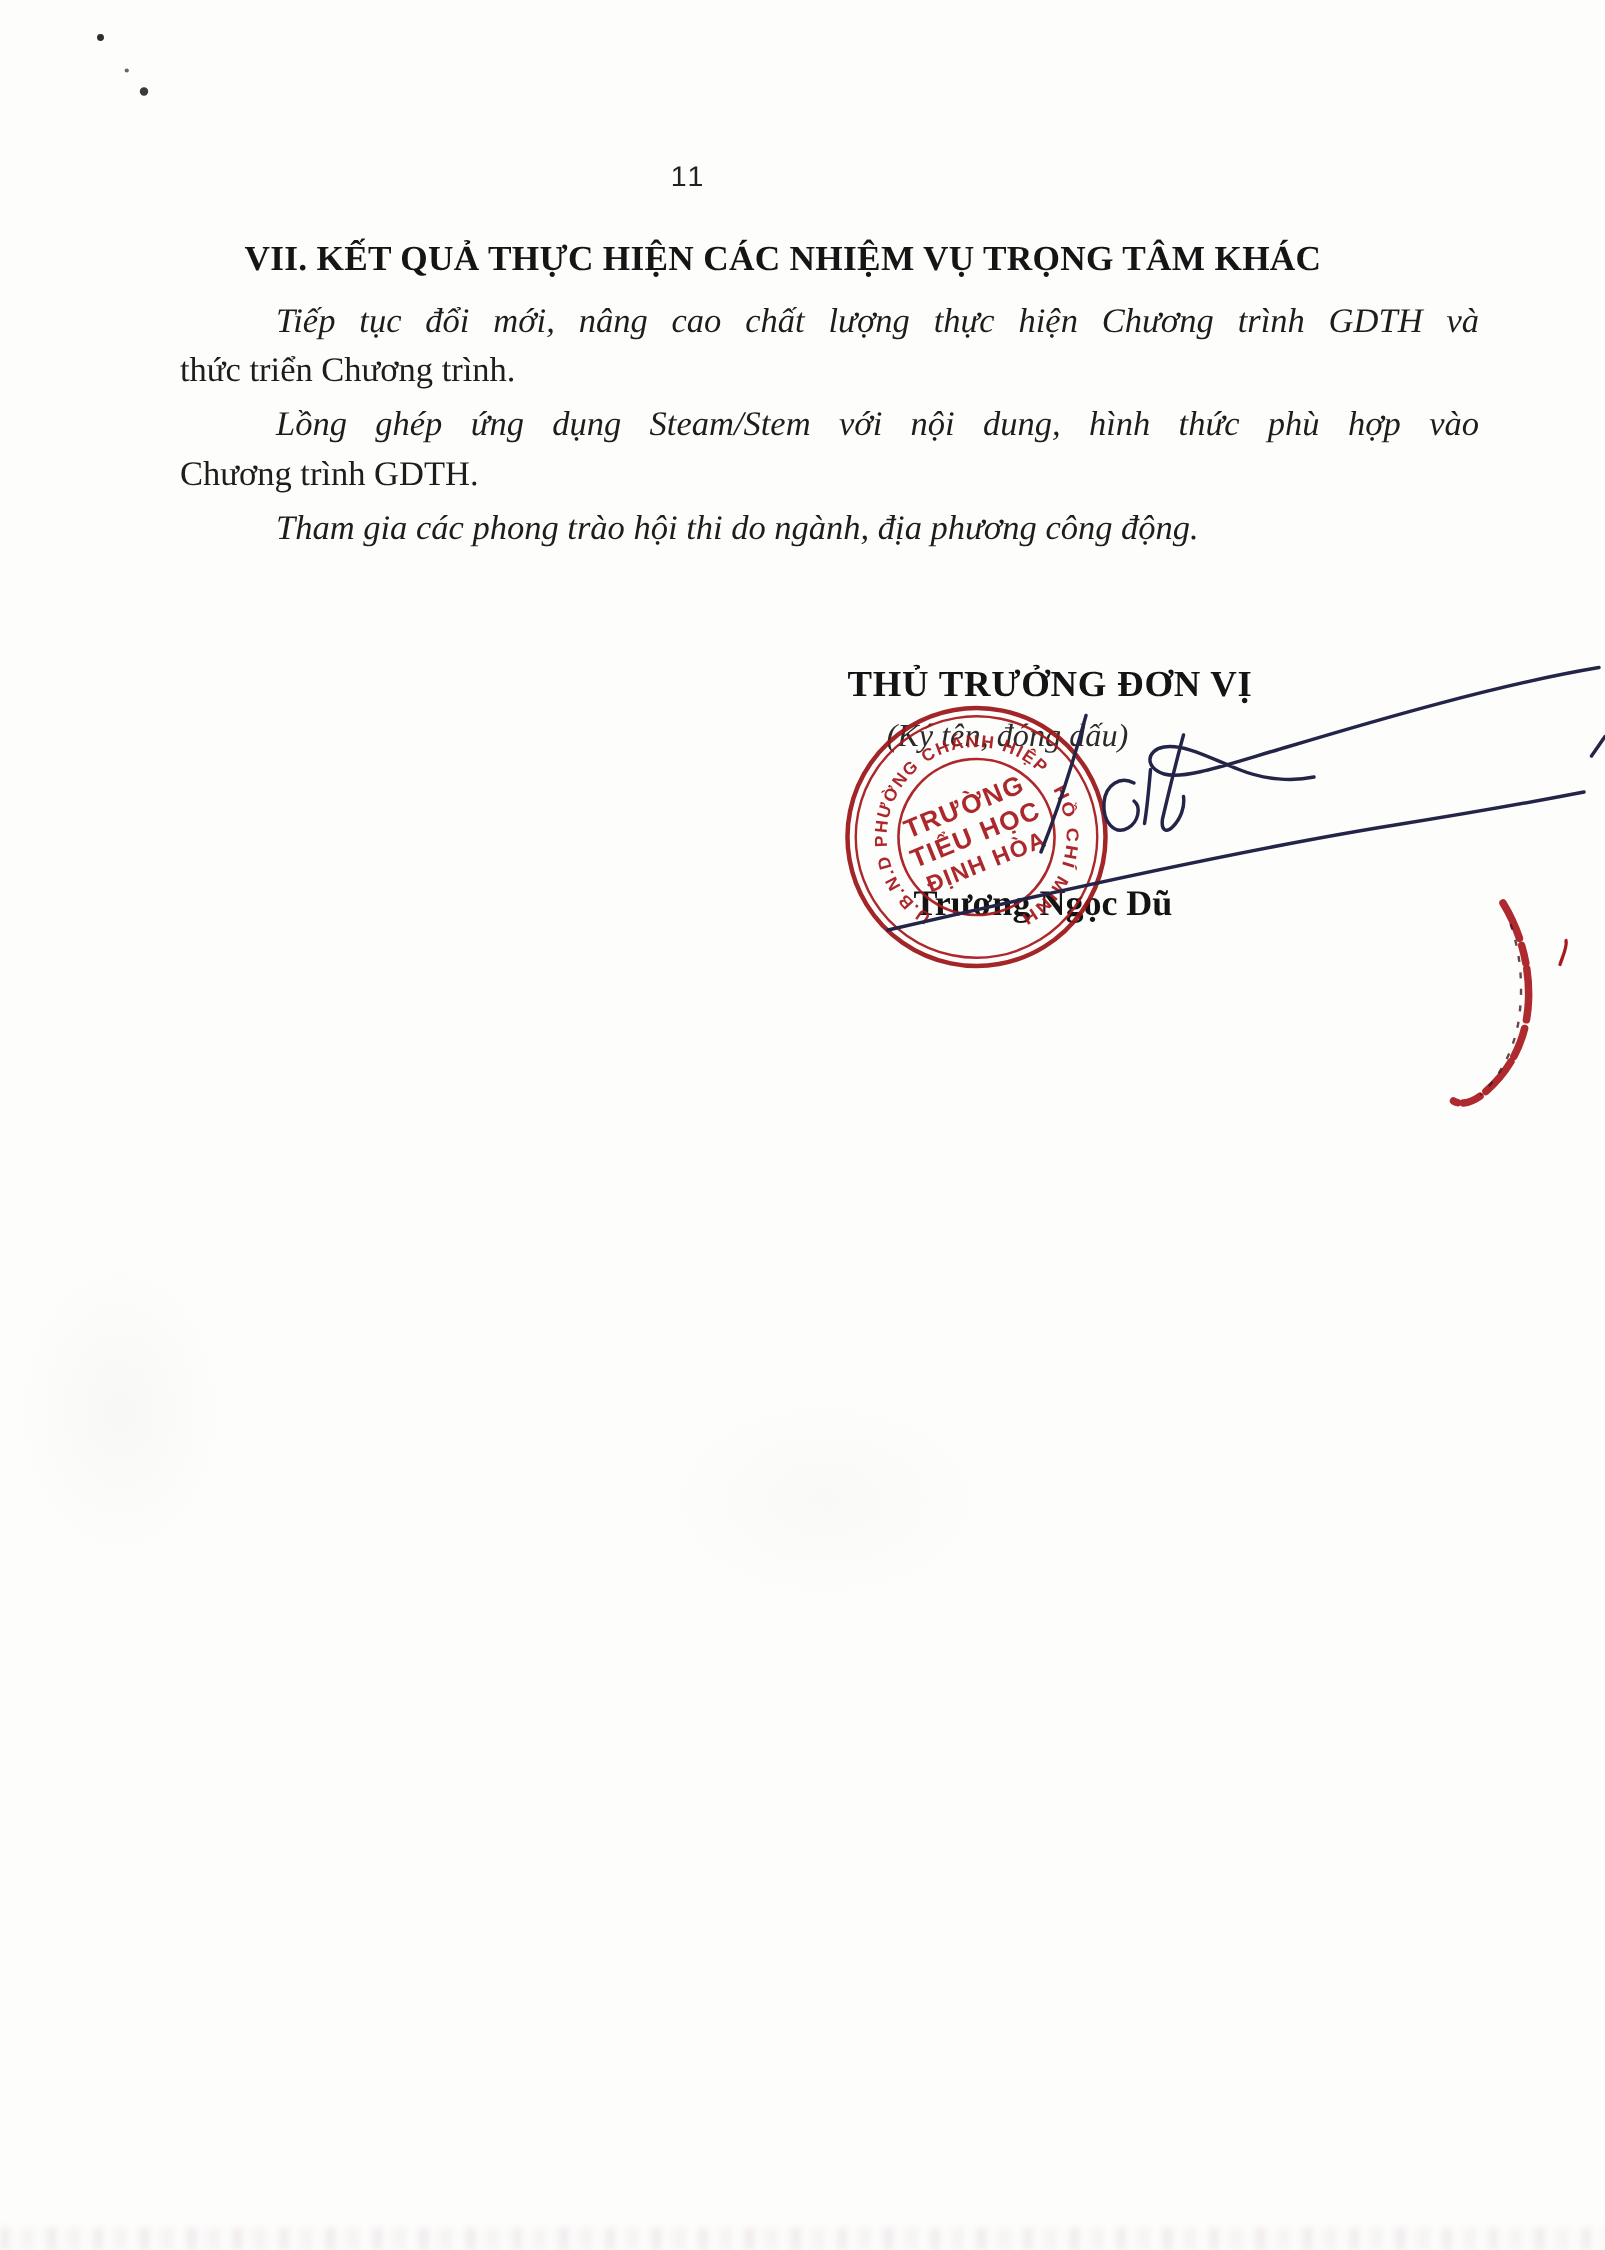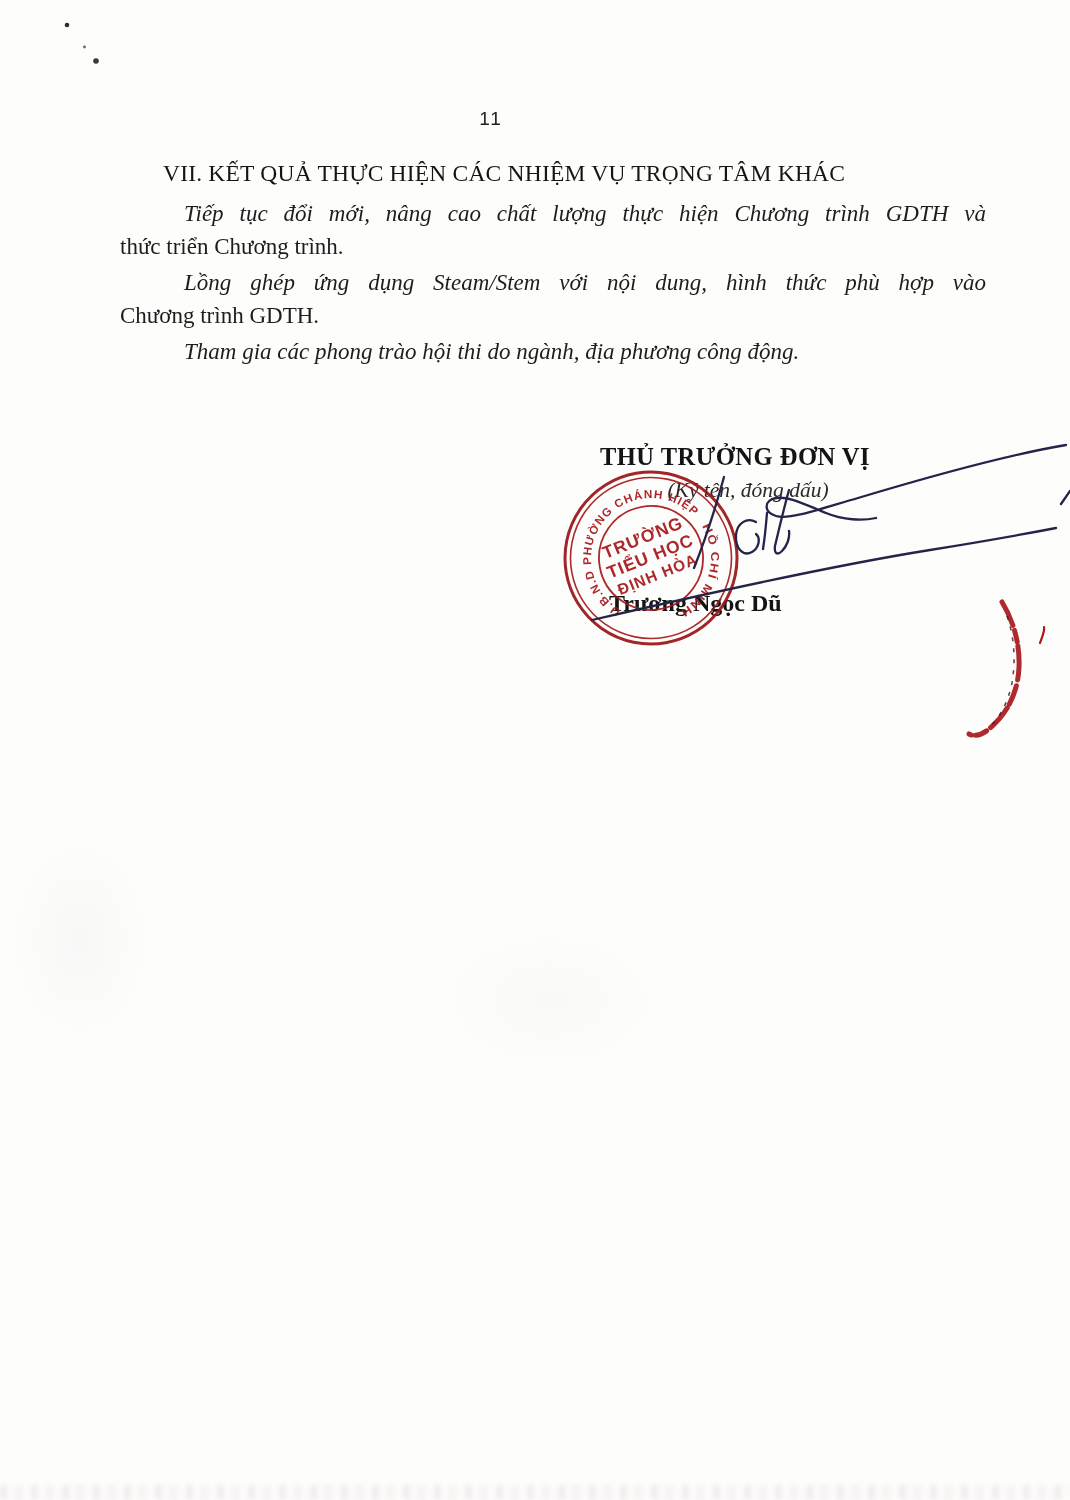--- a/index.html
+++ b/index.html
@@ -20,7 +20,6 @@
     font-size: 19px;
     letter-spacing: 2px;
     color: #222;
-    margin-left: 32px;
   }
   .content {
     position: absolute;

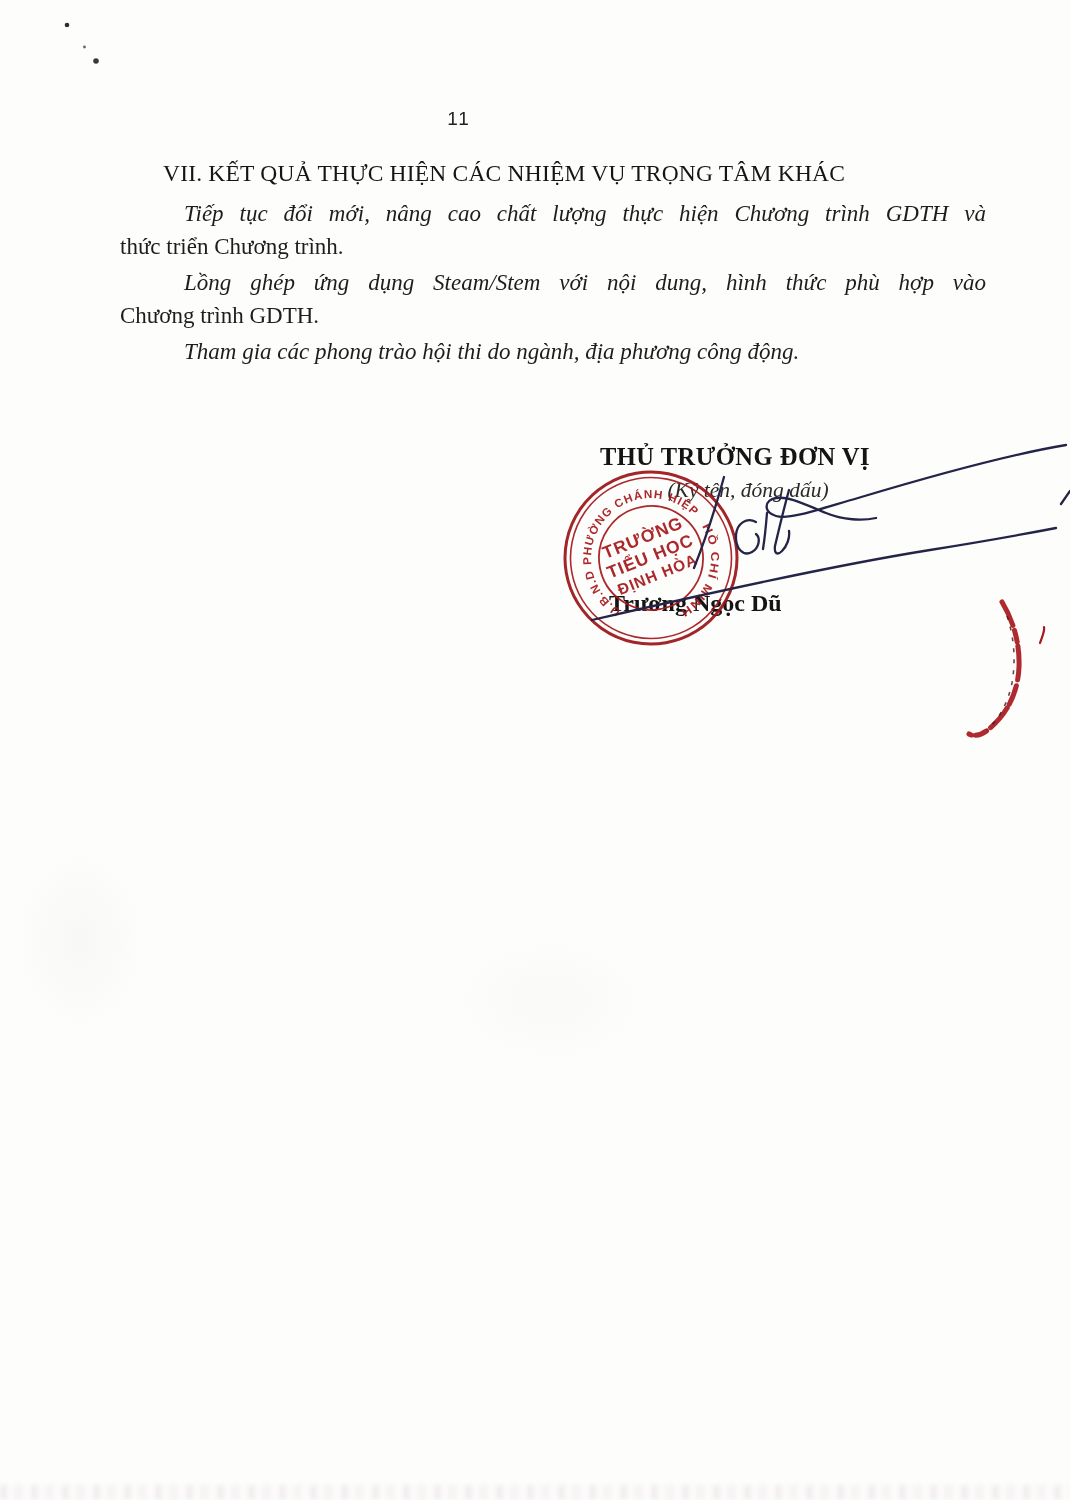--- a/index.html
+++ b/index.html
@@ -29,7 +29,7 @@
     line-height: 33px;
   }
   .heading {
-    font-weight: normal;
+    font-weight: bold;
     font-size: 23.5px;
     text-indent: 43px;
     letter-spacing: 0.2px;

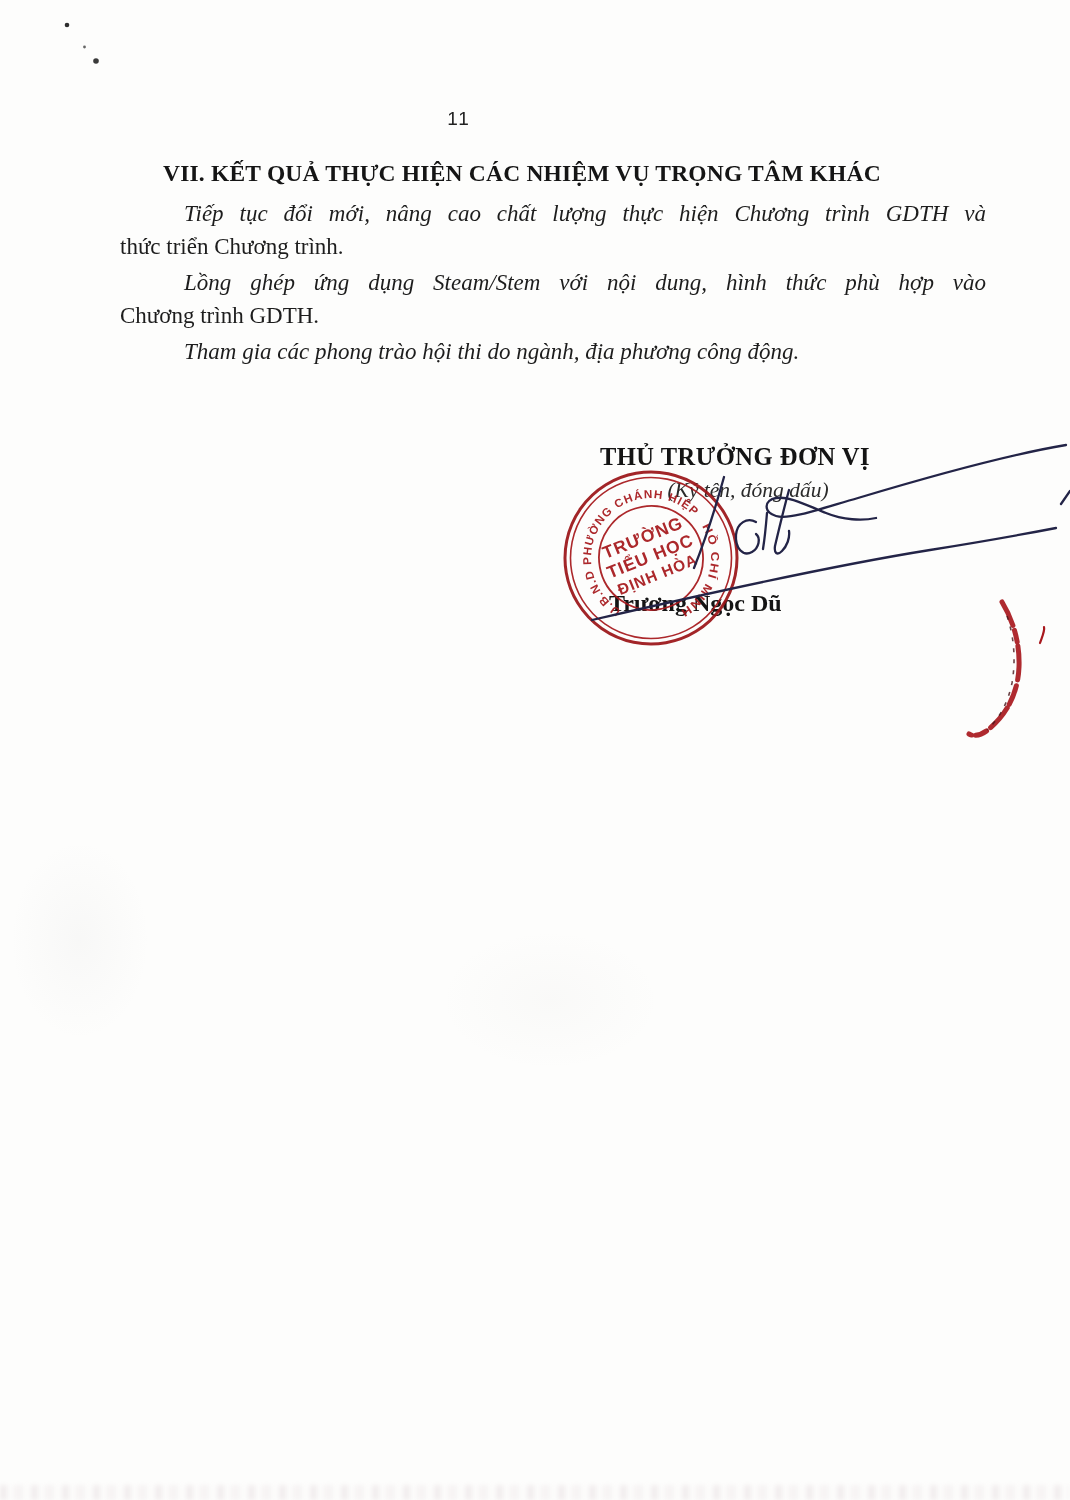--- a/index.html
+++ b/index.html
@@ -46,7 +46,6 @@
     position: absolute;
     left: 565px; top: 443px;
     width: 340px;
-    text-align: center;
   }
   .sig-title {
     font-weight: bold;

